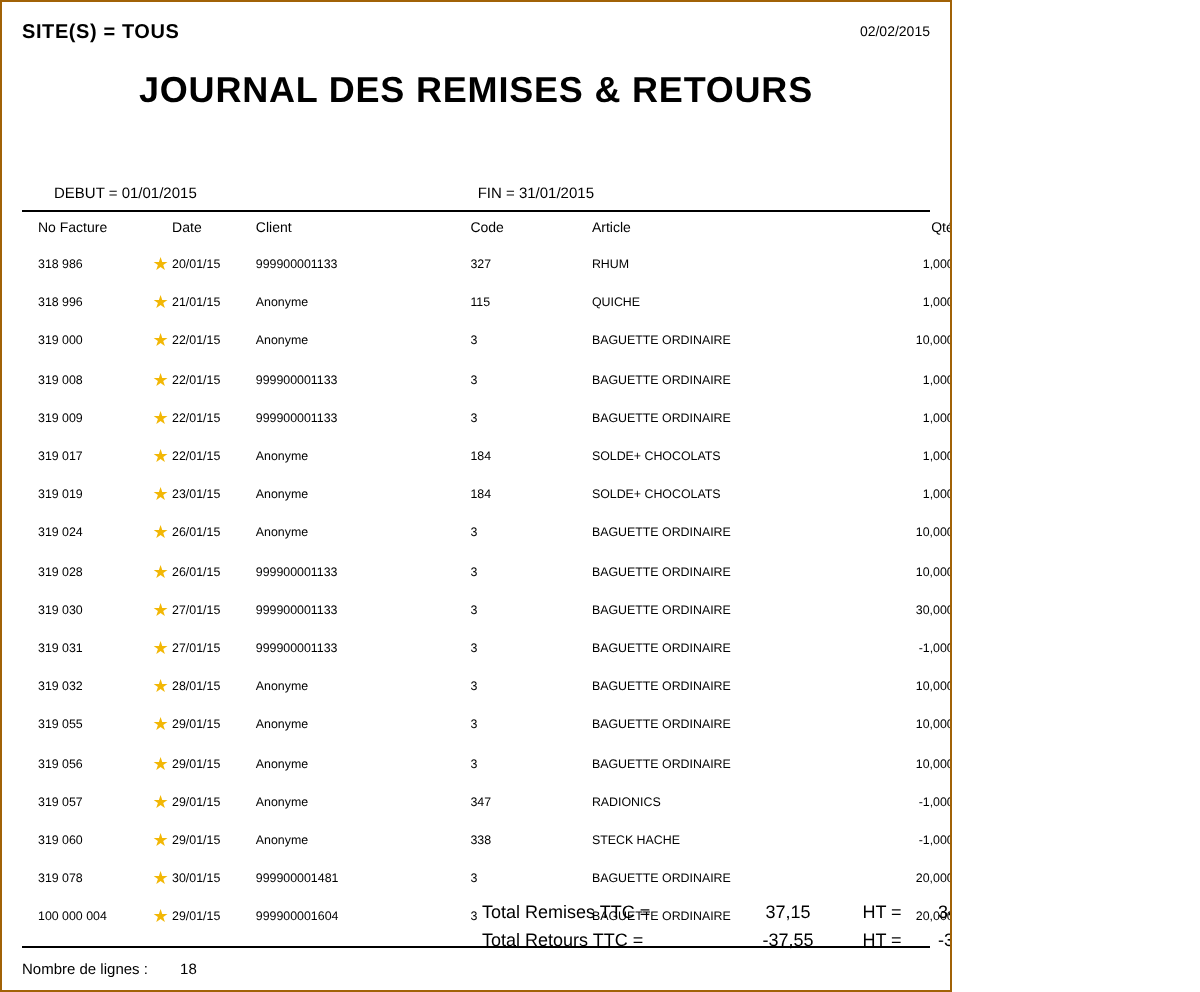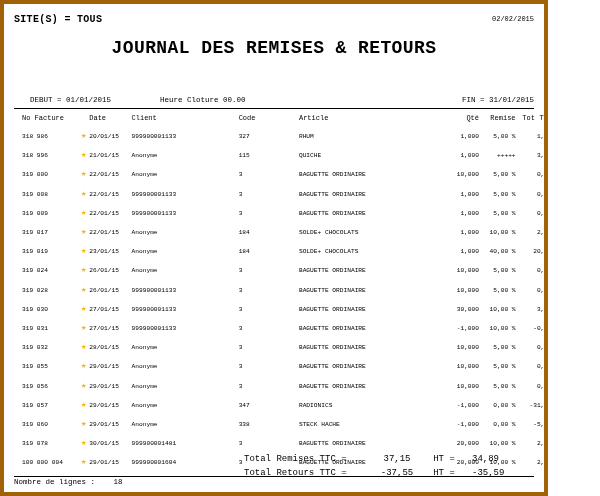--- a/index.html
+++ b/index.html
@@ -9,12 +9,12 @@
   }
   .page {
     position: relative;
-    width: 548px;
+    width: 476px;
     height: 496px;
     box-sizing: border-box;
-    border: 4px solid #a16207;
+    border: 1px solid #a16207;
     background: #ffffff;
-    font-family: Liberation Mono, monospace;
+    font-family: Liberation Sans, sans-serif;
     color: #000000;
     overflow: hidden;
   }

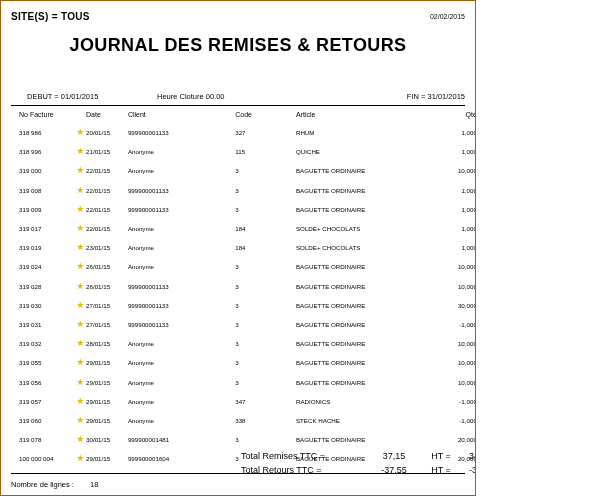--- a/index.html
+++ b/index.html
@@ -157,7 +157,6 @@
 
   <div class="periodbar">
     <div class="debut">DEBUT = 01/01/2015</div>
-    <div class="cloture">Heure Cloture 00.00</div>
     <div class="fin">FIN = 31/01/2015</div>
   </div>
 

